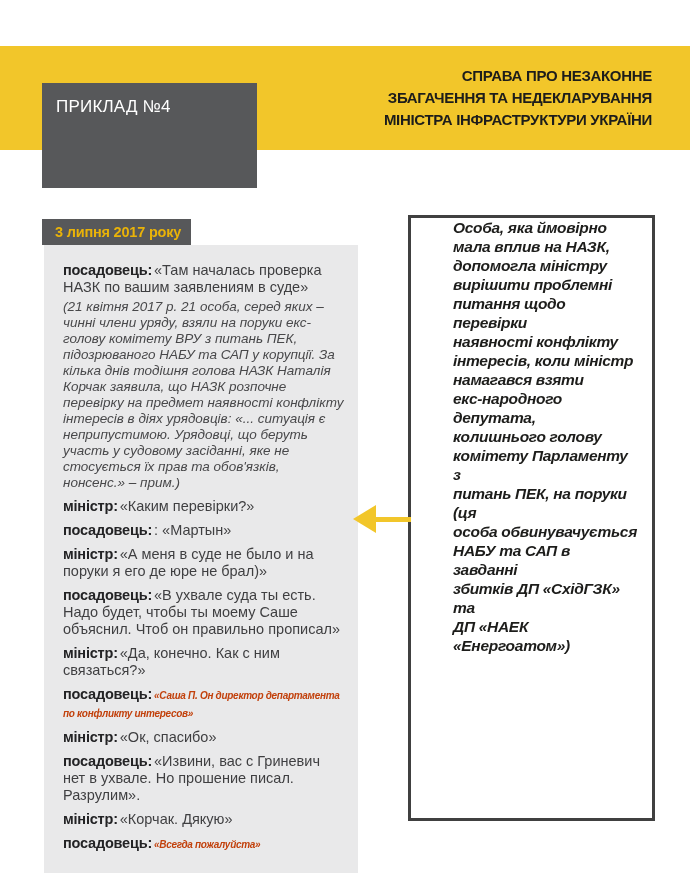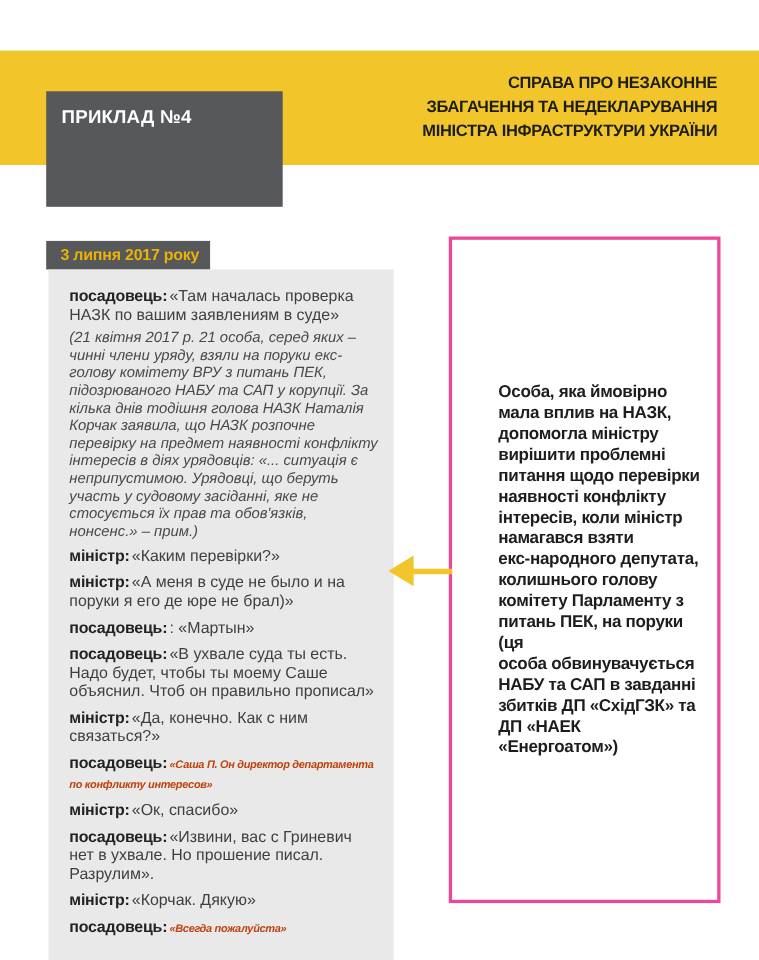--- a/index.html
+++ b/index.html
@@ -24,7 +24,7 @@
     position:absolute; left:42px; top:83px; width:215px; height:105px;
     background:#57585A; color:#ffffff; padding:14px 14px;
   }
-  .example-label { font-size:17px; font-weight:bold; letter-spacing:0.2px; }
+  .example-label { font-size:17px; font-weight:normal; letter-spacing:0.2px; }
   .example-subtitle {
     margin-top:10px; font-size:13px; font-weight:bold; line-height:15.5px;
     white-space:pre-line;

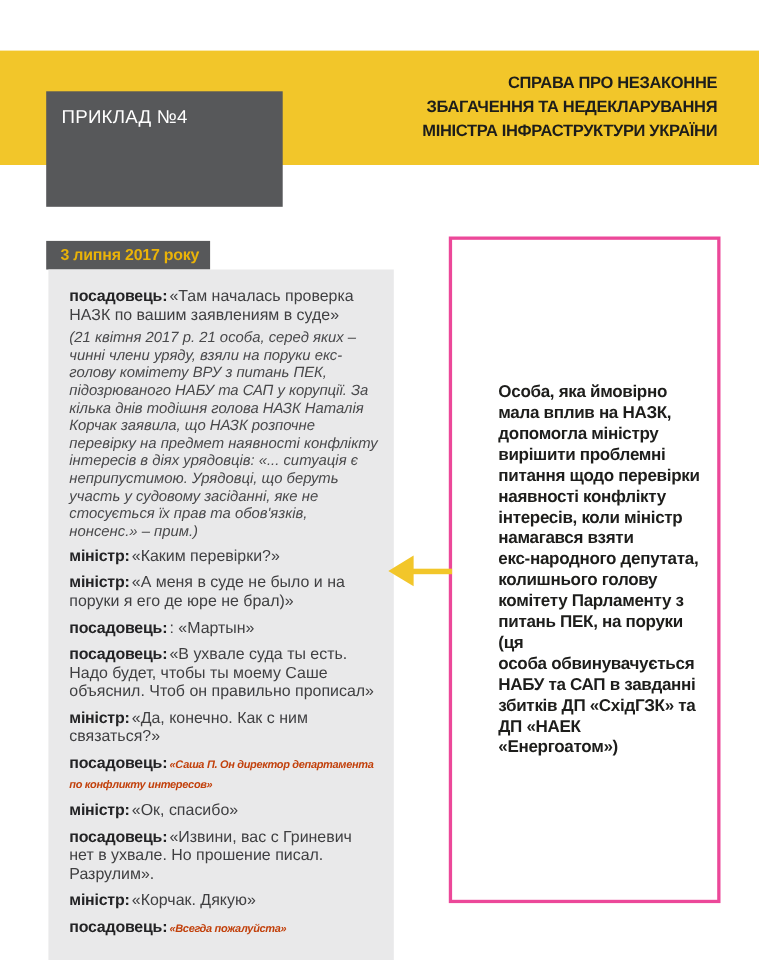--- a/index.html
+++ b/index.html
@@ -51,7 +51,7 @@
   
   .annotation {
     position:absolute; left:408px; top:215px; width:247px; height:606px;
-    border:3px solid #ec4899; background:#ffffff; display:flex; align-items:center;
+    border:3px solid #404040; background:#ffffff; display:flex; align-items:flex-start;font-style:italic;
   }
   .annotation-text {
     padding-left:42px; padding-right:14px; font-weight:bold; font-size:15.5px;

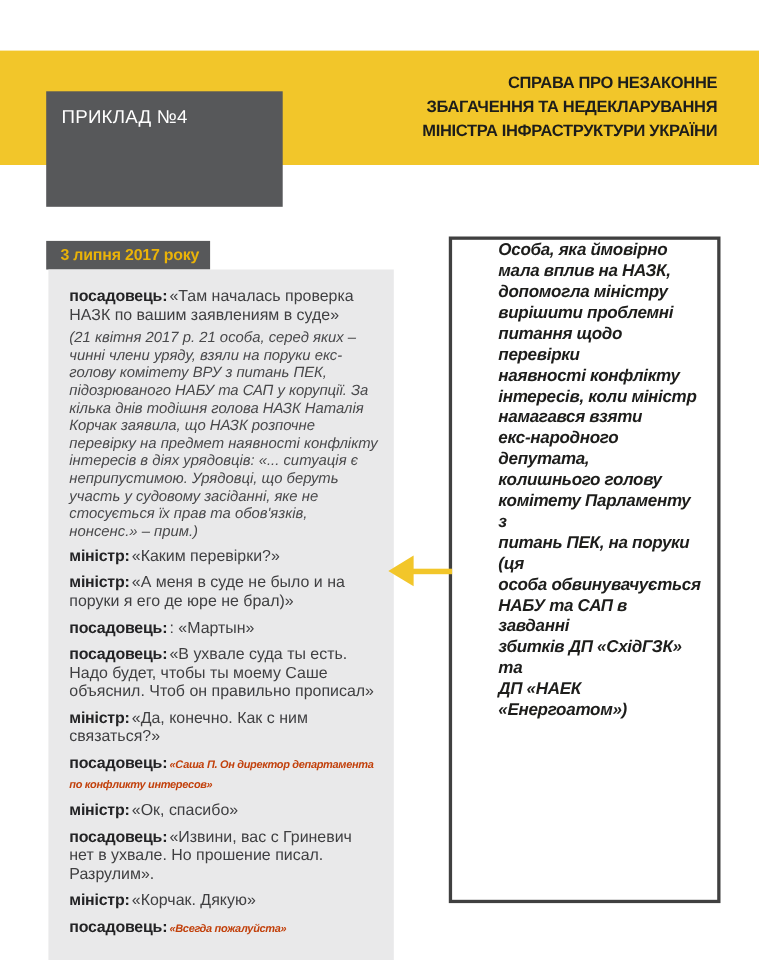--- a/index.html
+++ b/index.html
@@ -93,10 +93,10 @@
       <span class="speaker">міністр:</span><span class="text">«Каким перевірки?»</span>
     </div>
     <div class="msg">
-      <span class="speaker">міністр:</span><span class="text">«А меня в суде не было и на поруки я его де юре не брал)»</span>
+      <span class="speaker">посадовець:</span><span class="text">: «Мартын»</span>
     </div>
     <div class="msg">
-      <span class="speaker">посадовець:</span><span class="text">: «Мартын»</span>
+      <span class="speaker">міністр:</span><span class="text">«А меня в суде не было и на поруки я его де юре не брал)»</span>
     </div>
     <div class="msg">
       <span class="speaker">посадовець:</span><span class="text">«В ухвале суда ты есть. Надо будет, чтобы ты моему Саше объяснил. Чтоб он правильно прописал»</span>

